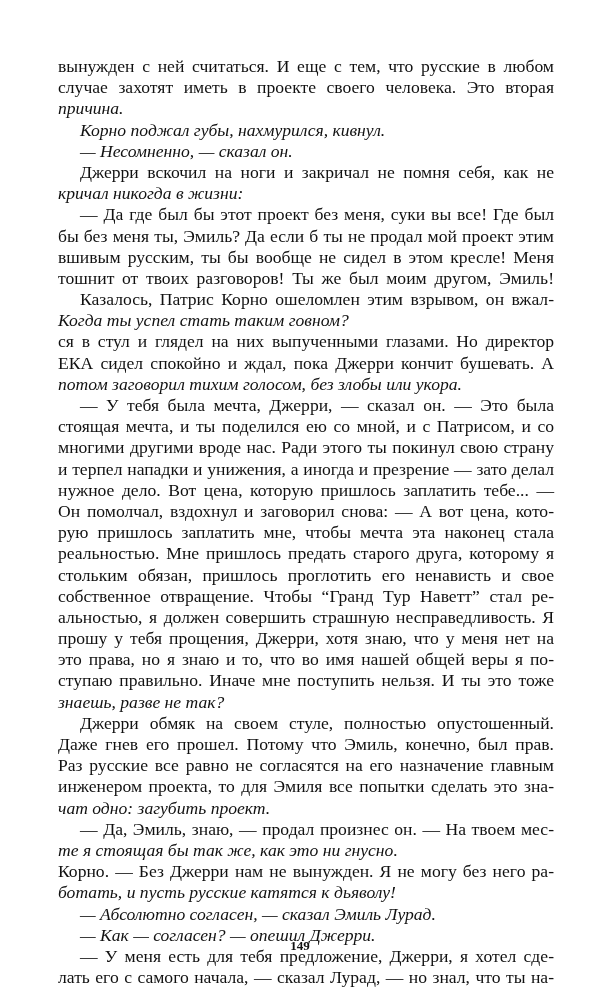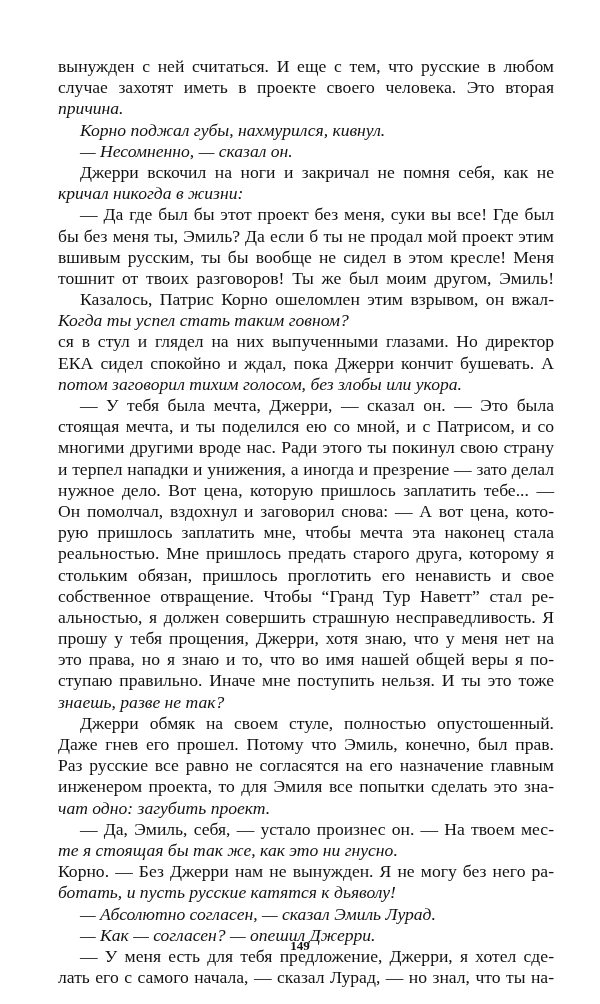--- a/index.html
+++ b/index.html
@@ -90,7 +90,7 @@
   <span class="line">Раз русские все равно не согласятся на его назначение главным</span>
   <span class="line">инженером проекта, то для Эмиля все попытки сделать это зна-</span>
   <span class="line last">чат одно: загубить проект.</span>
-  <span class="line indent">— Да, Эмиль, себя, — устало произнес он. — На твоем мес-</span>
+  <span class="line indent">— Да, Эмиль, знаю, — продал произнес он. — На твоем мес-</span>
   <span class="line last">те я стоящая бы так же, как это ни гнусно.</span>
   <span class="line">Корно. — Без Джерри нам не вынужден. Я не могу без него ра-</span>
   <span class="line last">ботать, и пусть русские катятся к дьяволу!</span>

